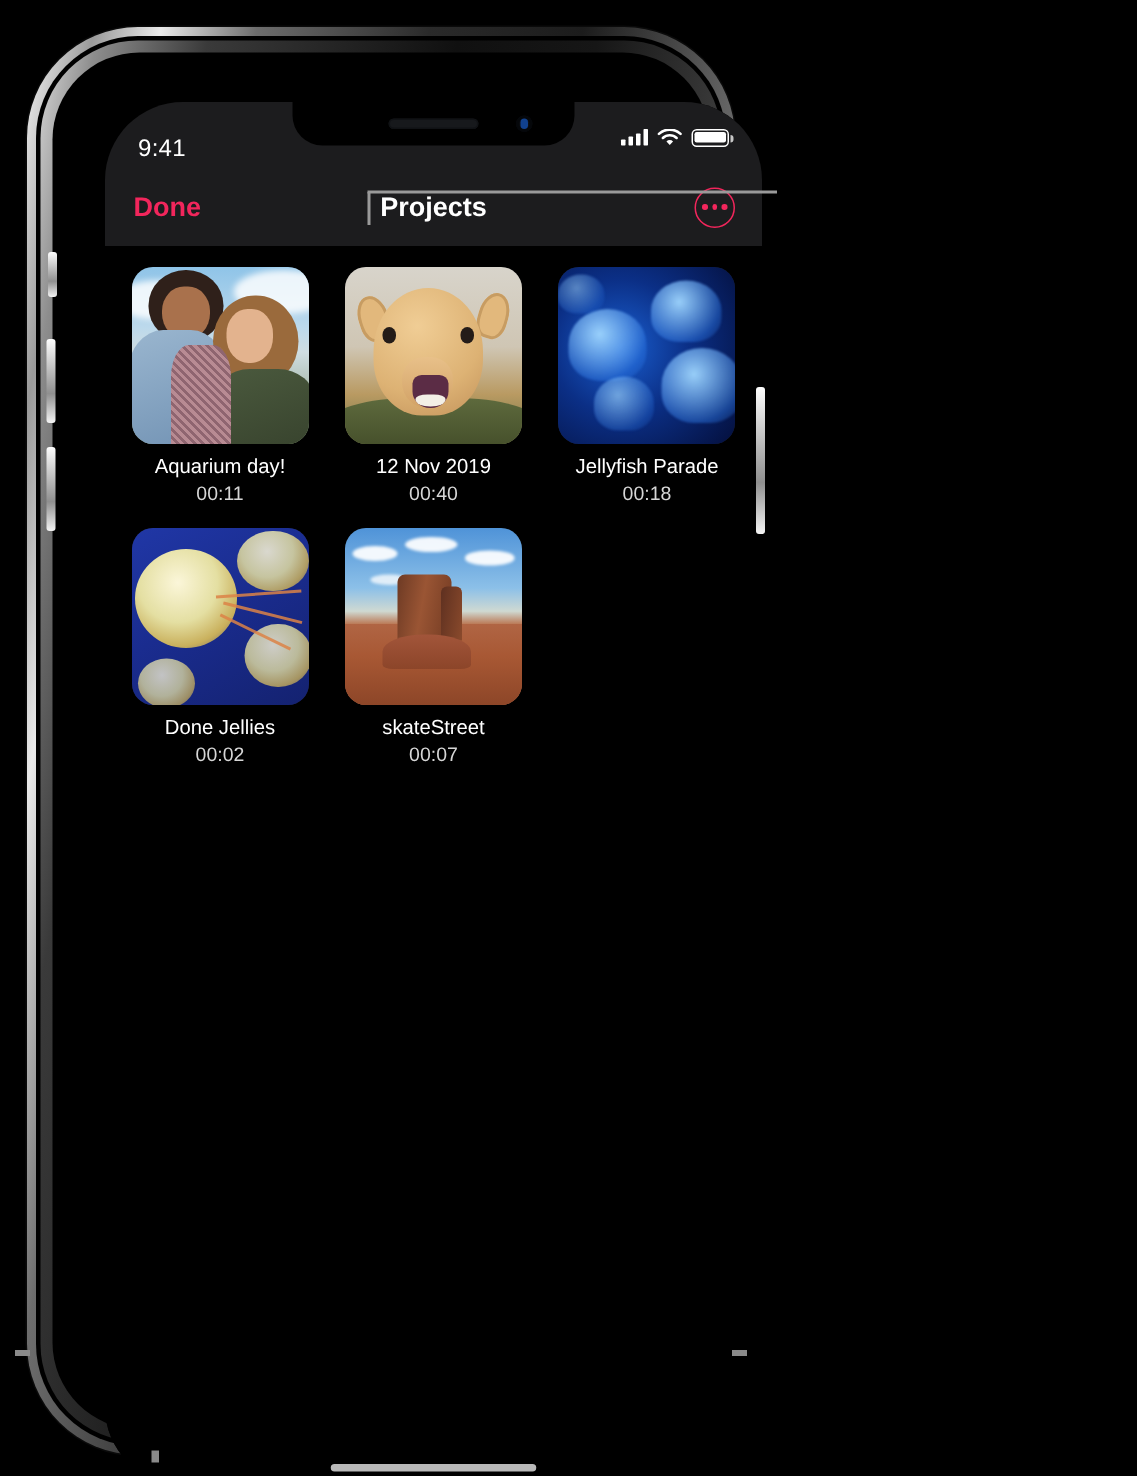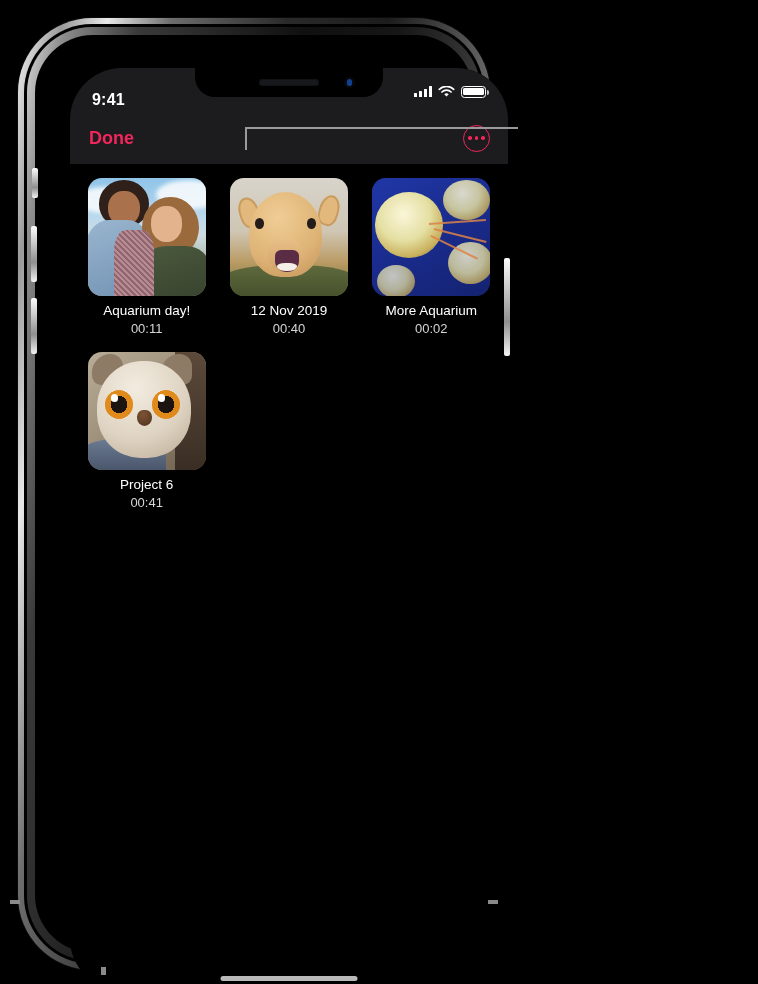--- a/index.html
+++ b/index.html
@@ -75,7 +75,7 @@
     background:#1c1c1e; display:flex; align-items:center;
     justify-content:space-between; padding:0 22px; z-index:5;
   }
-  .clock{ color:#fff; font-size:16px; font-weight:700; letter-spacing:.2px; margin-top:19px; }
+  .clock{ color:#fff; font-size:16px; font-weight:400; letter-spacing:.2px; margin-top:19px; }
   .status-right{ display:flex; align-items:center; gap:6px; margin-top:3px; }
   .bars{ display:flex; align-items:flex-end; gap:2px; height:11px; }
   .bars i{ display:block; width:3px; background:#fff; border-radius:.5px; }

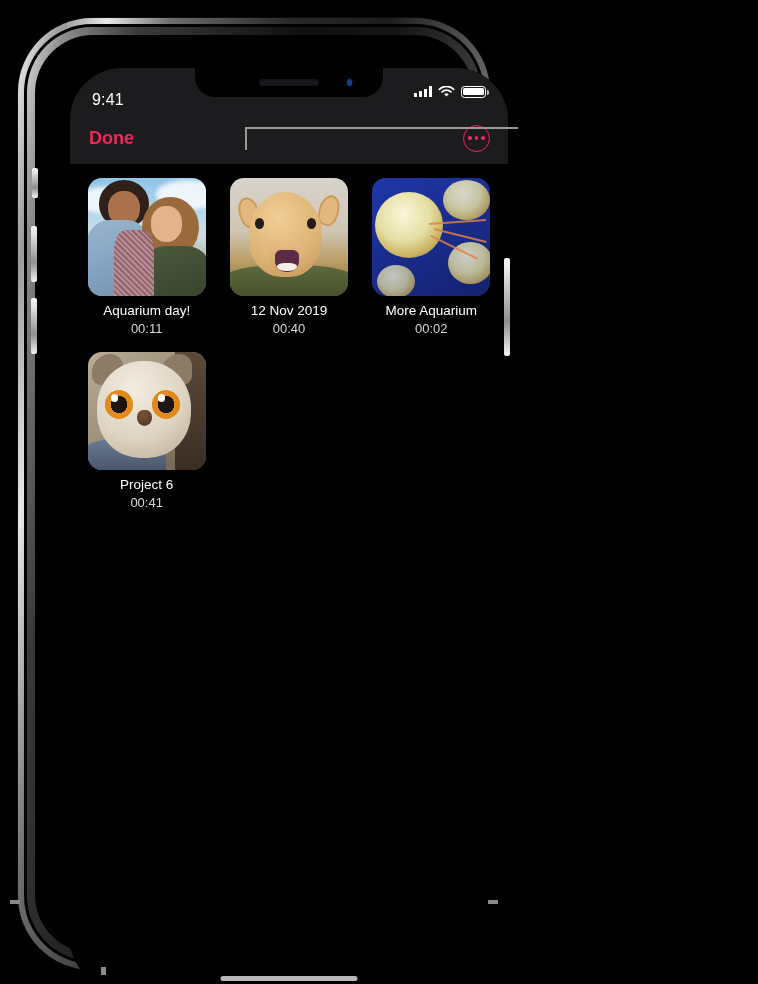--- a/index.html
+++ b/index.html
@@ -270,6 +270,7 @@
 
             <div class="navbar">
               <div class="nav-done">Done</div>
+              <div class="nav-title">Projects</div>
               <div class="nav-more">
                 <b></b>
                   <b></b>

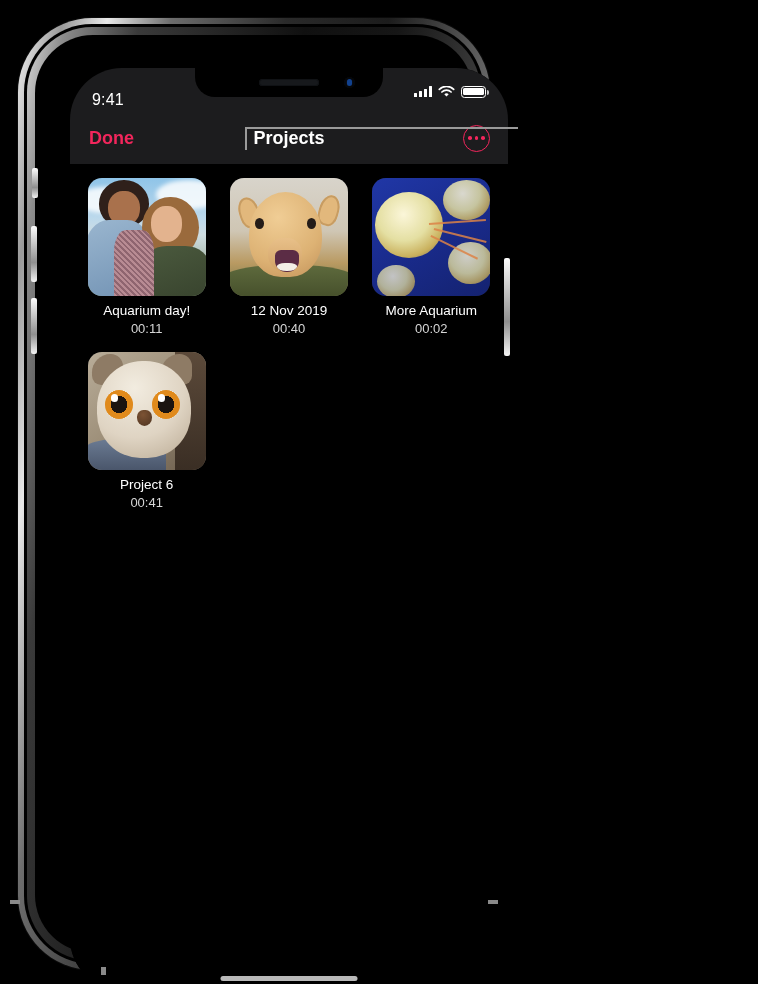--- a/index.html
+++ b/index.html
@@ -321,6 +321,19 @@
                 <div class="dur">00:40</div>
               </div>
 
+              <div class="cell">
+                <div class="thumb">
+                  <div class="art jelly-b">
+                    <i style="left:6%;  top:24%; width:44%; height:40%;"></i>
+                    <i style="left:52%; top:8%;  width:40%; height:34%;"></i>
+                    <i style="left:58%; top:46%; width:46%; height:42%;"></i>
+                    <i style="left:20%; top:62%; width:34%; height:30%; opacity:.7"></i>
+                    <i style="left:0%;  top:4%;  width:26%; height:22%; opacity:.55"></i>
+                  </div>
+                </div>
+                <div class="cap">Jellyfish Parade</div>
+                <div class="dur">00:18</div>
+              </div>
 
               <div class="cell">
                 <div class="thumb">

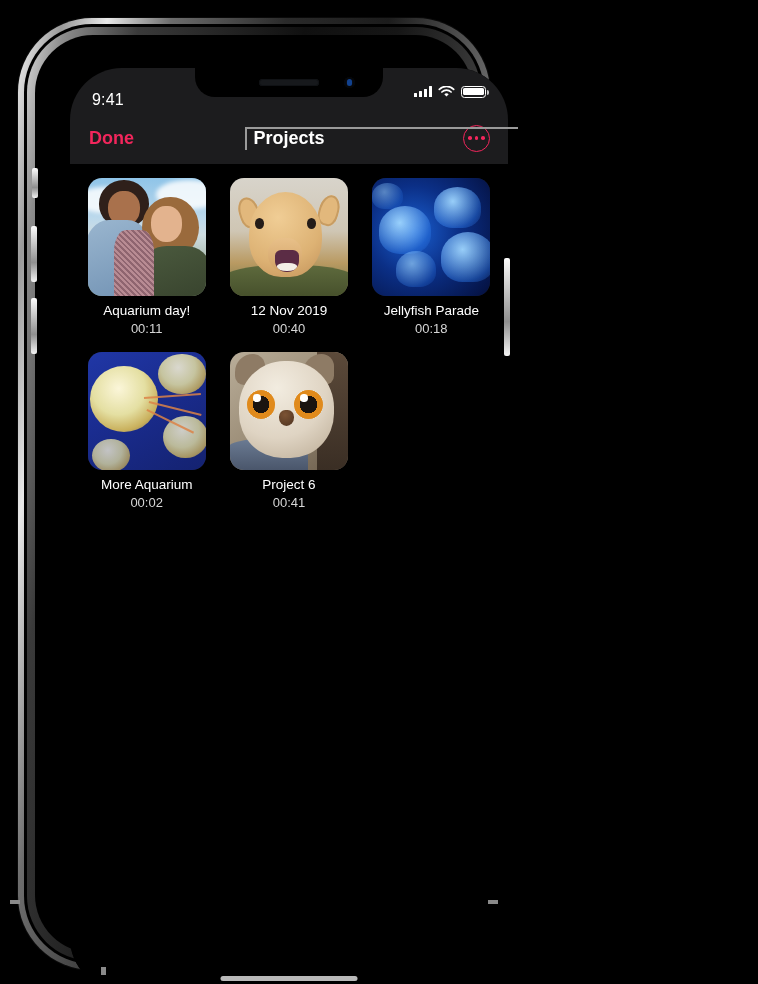--- a/index.html
+++ b/index.html
@@ -347,7 +347,7 @@
                     <u style="left:48%; top:38%; width:48%; transform:rotate(-4deg)"></u>
                   </div>
                 </div>
-                <div class="cap">More Aquarium</div>
+                <div class="cap">Done Jellies</div>
                 <div class="dur">00:02</div>
               </div>
 

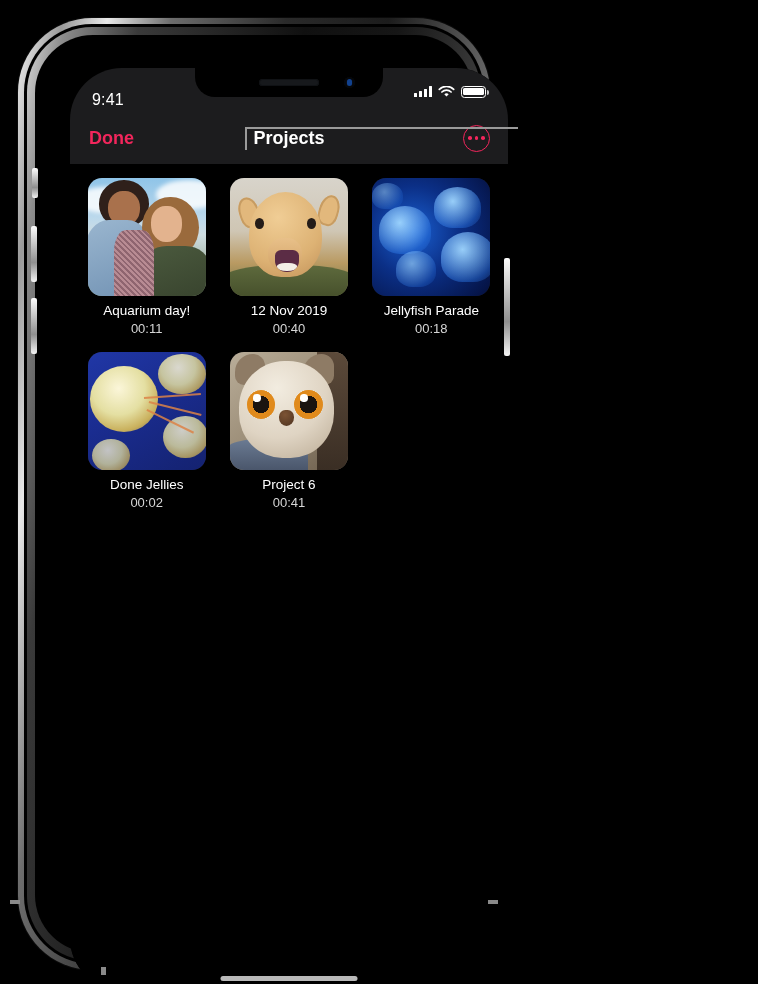--- a/index.html
+++ b/index.html
@@ -351,6 +351,22 @@
                 <div class="dur">00:02</div>
               </div>
 
+              <div class="cell">
+                <div class="thumb">
+                  <div class="art desert">
+                    <div class="cl" style="left:4%;  top:10%; width:26%; height:9%"></div>
+                    <div class="cl" style="left:34%; top:5%;  width:30%; height:9%"></div>
+                    <div class="cl" style="left:68%; top:13%; width:28%; height:8%"></div>
+                    <div class="cl" style="left:14%; top:26%; width:22%; height:6%; opacity:.75"></div>
+                    <div class="ground"></div>
+                    <div class="mesa"></div>
+                    <div class="mesa2"></div>
+                    <div class="base"></div>
+                  </div>
+                </div>
+                <div class="cap">skateStreet</div>
+                <div class="dur">00:07</div>
+              </div>
 
               <div class="cell">
                 <div class="thumb">

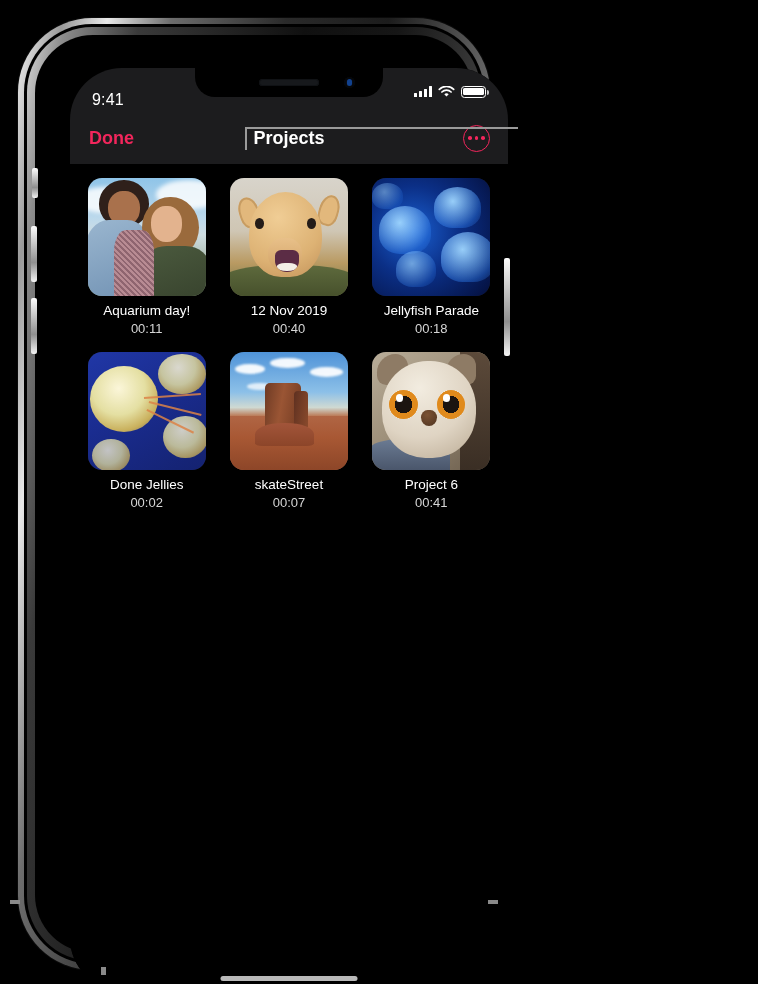--- a/index.html
+++ b/index.html
@@ -368,27 +368,6 @@
                 <div class="dur">00:07</div>
               </div>
 
-              <div class="cell">
-                <div class="thumb">
-                  <div class="art owl">
-                    <div class="wall"></div>
-                    <div class="shirt"></div>
-                    <div class="eartuft" style="left:4%"></div>
-                    <div class="eartuft" style="right:12%"></div>
-                    <div class="head">
-                      <div class="eye" style="left:8%">
-                          <b></b>
-                        </div>
-                      <div class="eye" style="right:12%">
-                          <b></b>
-                        </div>
-                      <div class="beak"></div>
-                    </div>
-                  </div>
-                </div>
-                <div class="cap">Project 6</div>
-                <div class="dur">00:41</div>
-              </div>
 
             </div>
 

